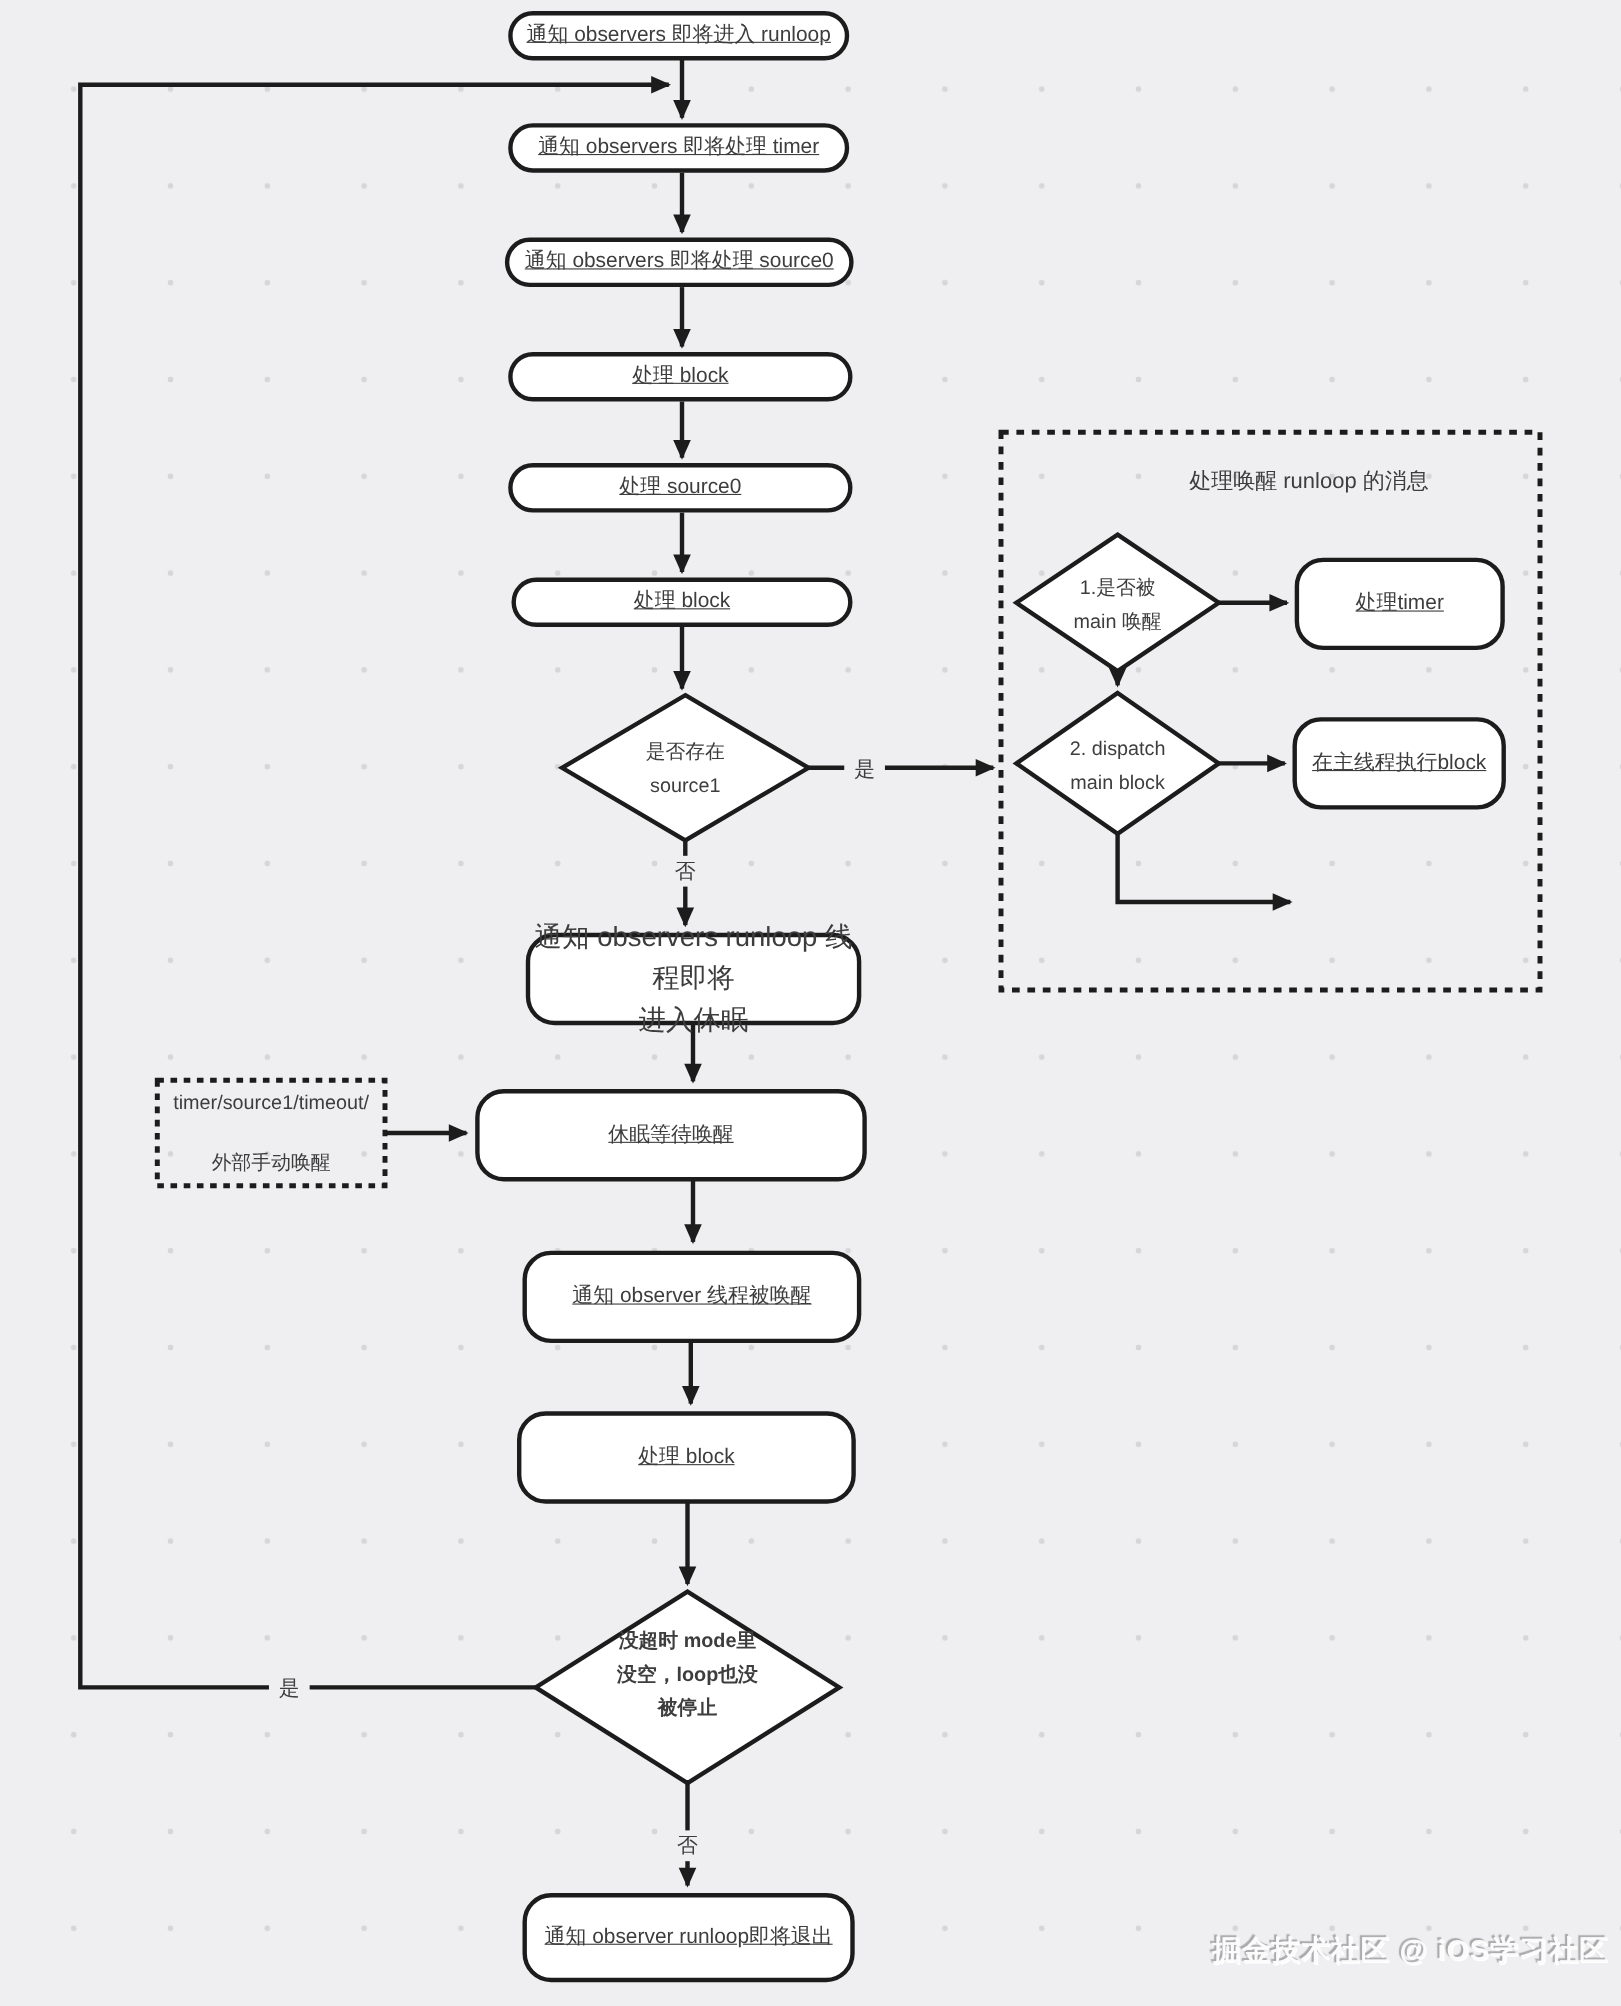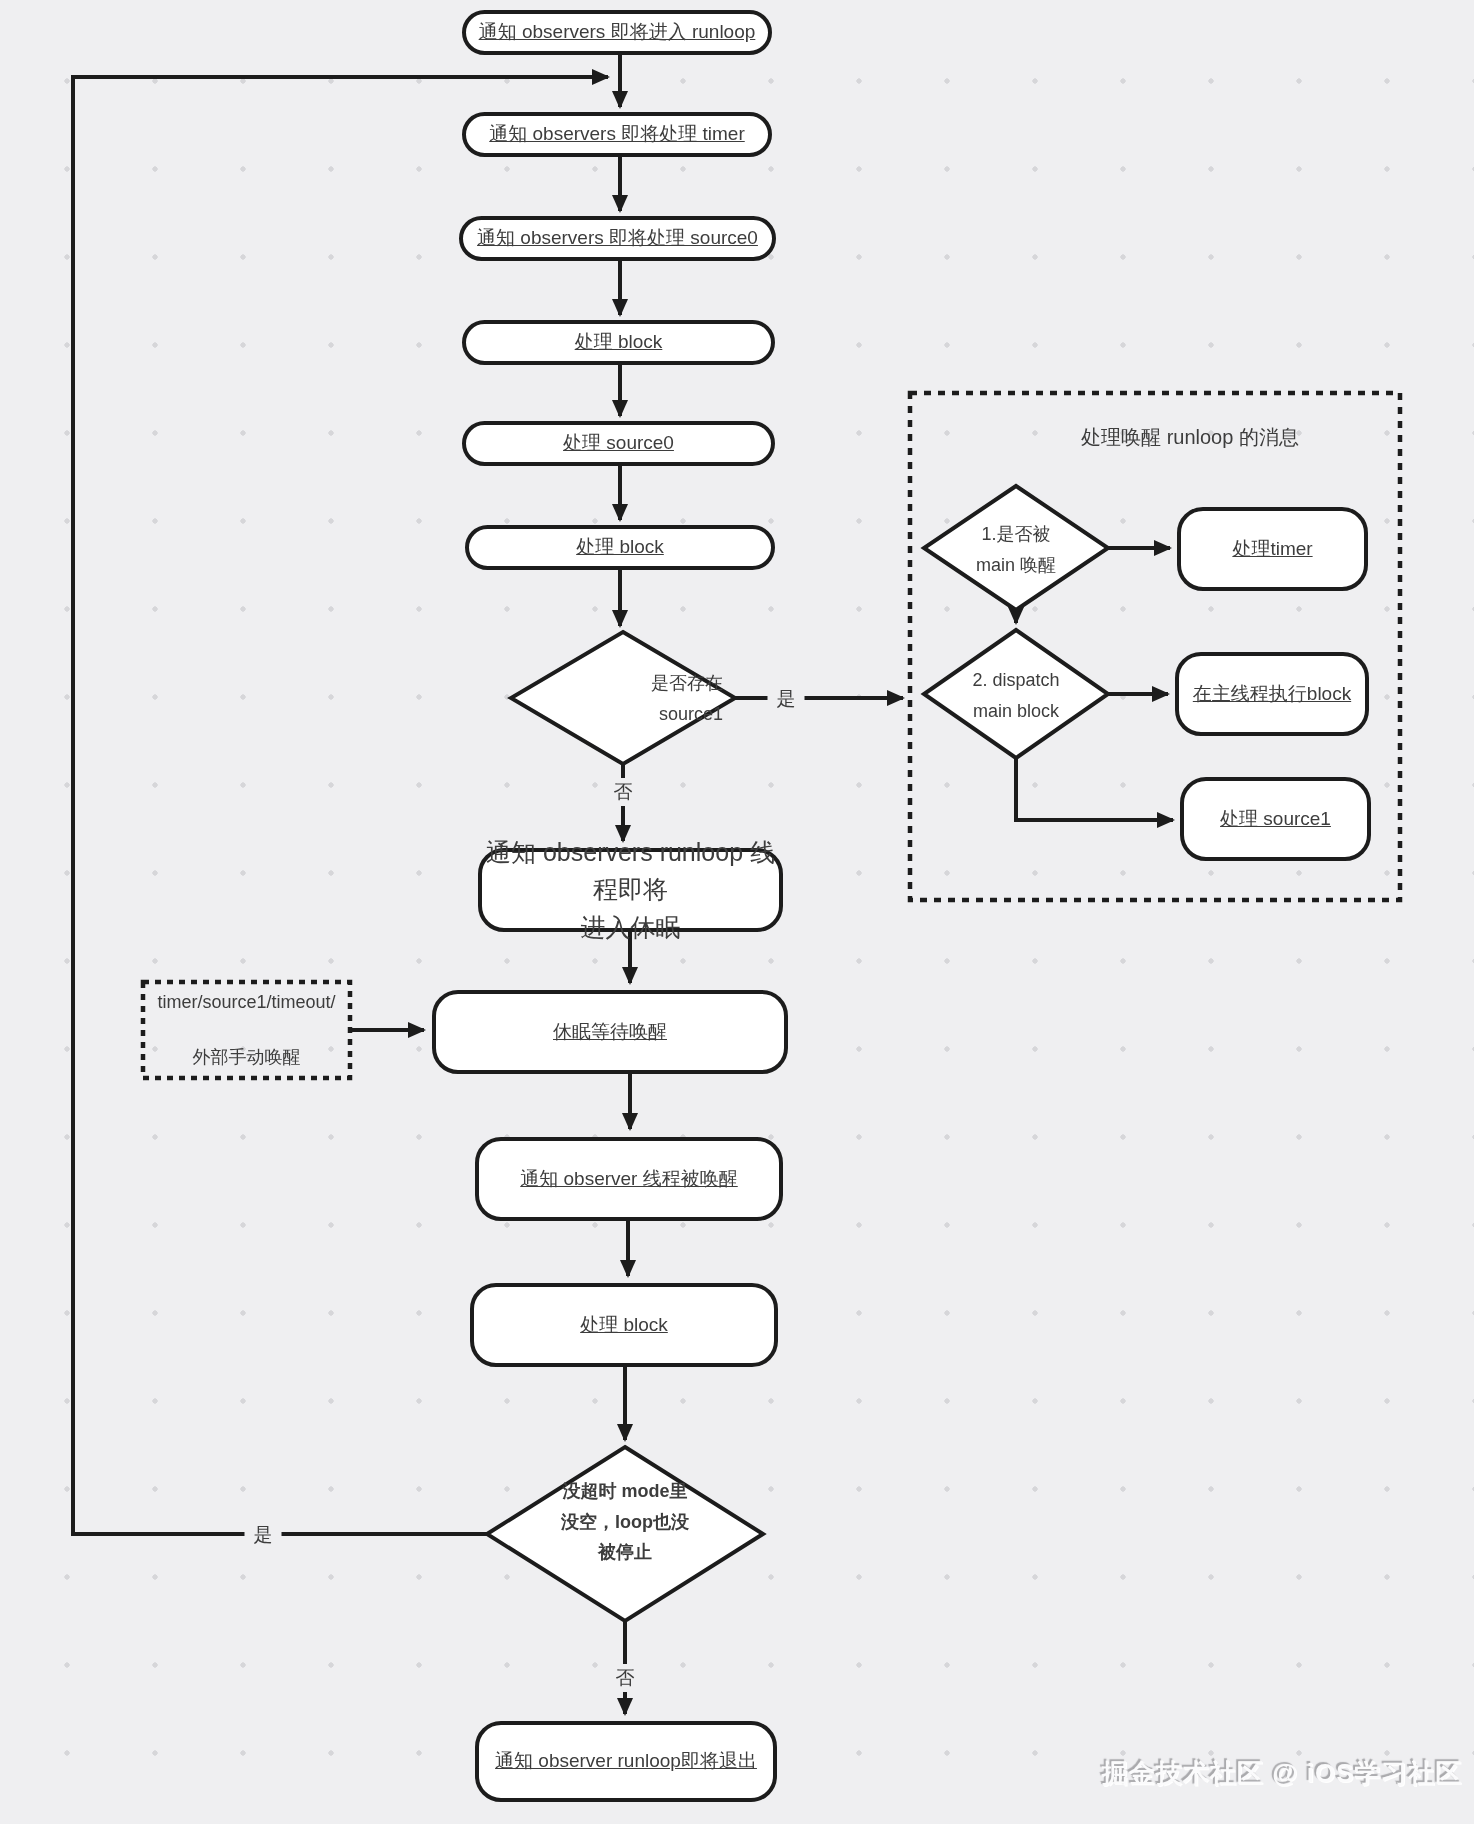--- a/index.html
+++ b/index.html
@@ -114,7 +114,7 @@
     <span class="inline">处理 block</span>
   </div>
 
-  <div class="diamond-label" style="left:523px;top:668px;width:200px;text-align:right;">
+  <div class="diamond-label" style="left:523px;top:668px;width:200px;">
     <span>是否存在</span>
     <span>source1</span>
   </div>

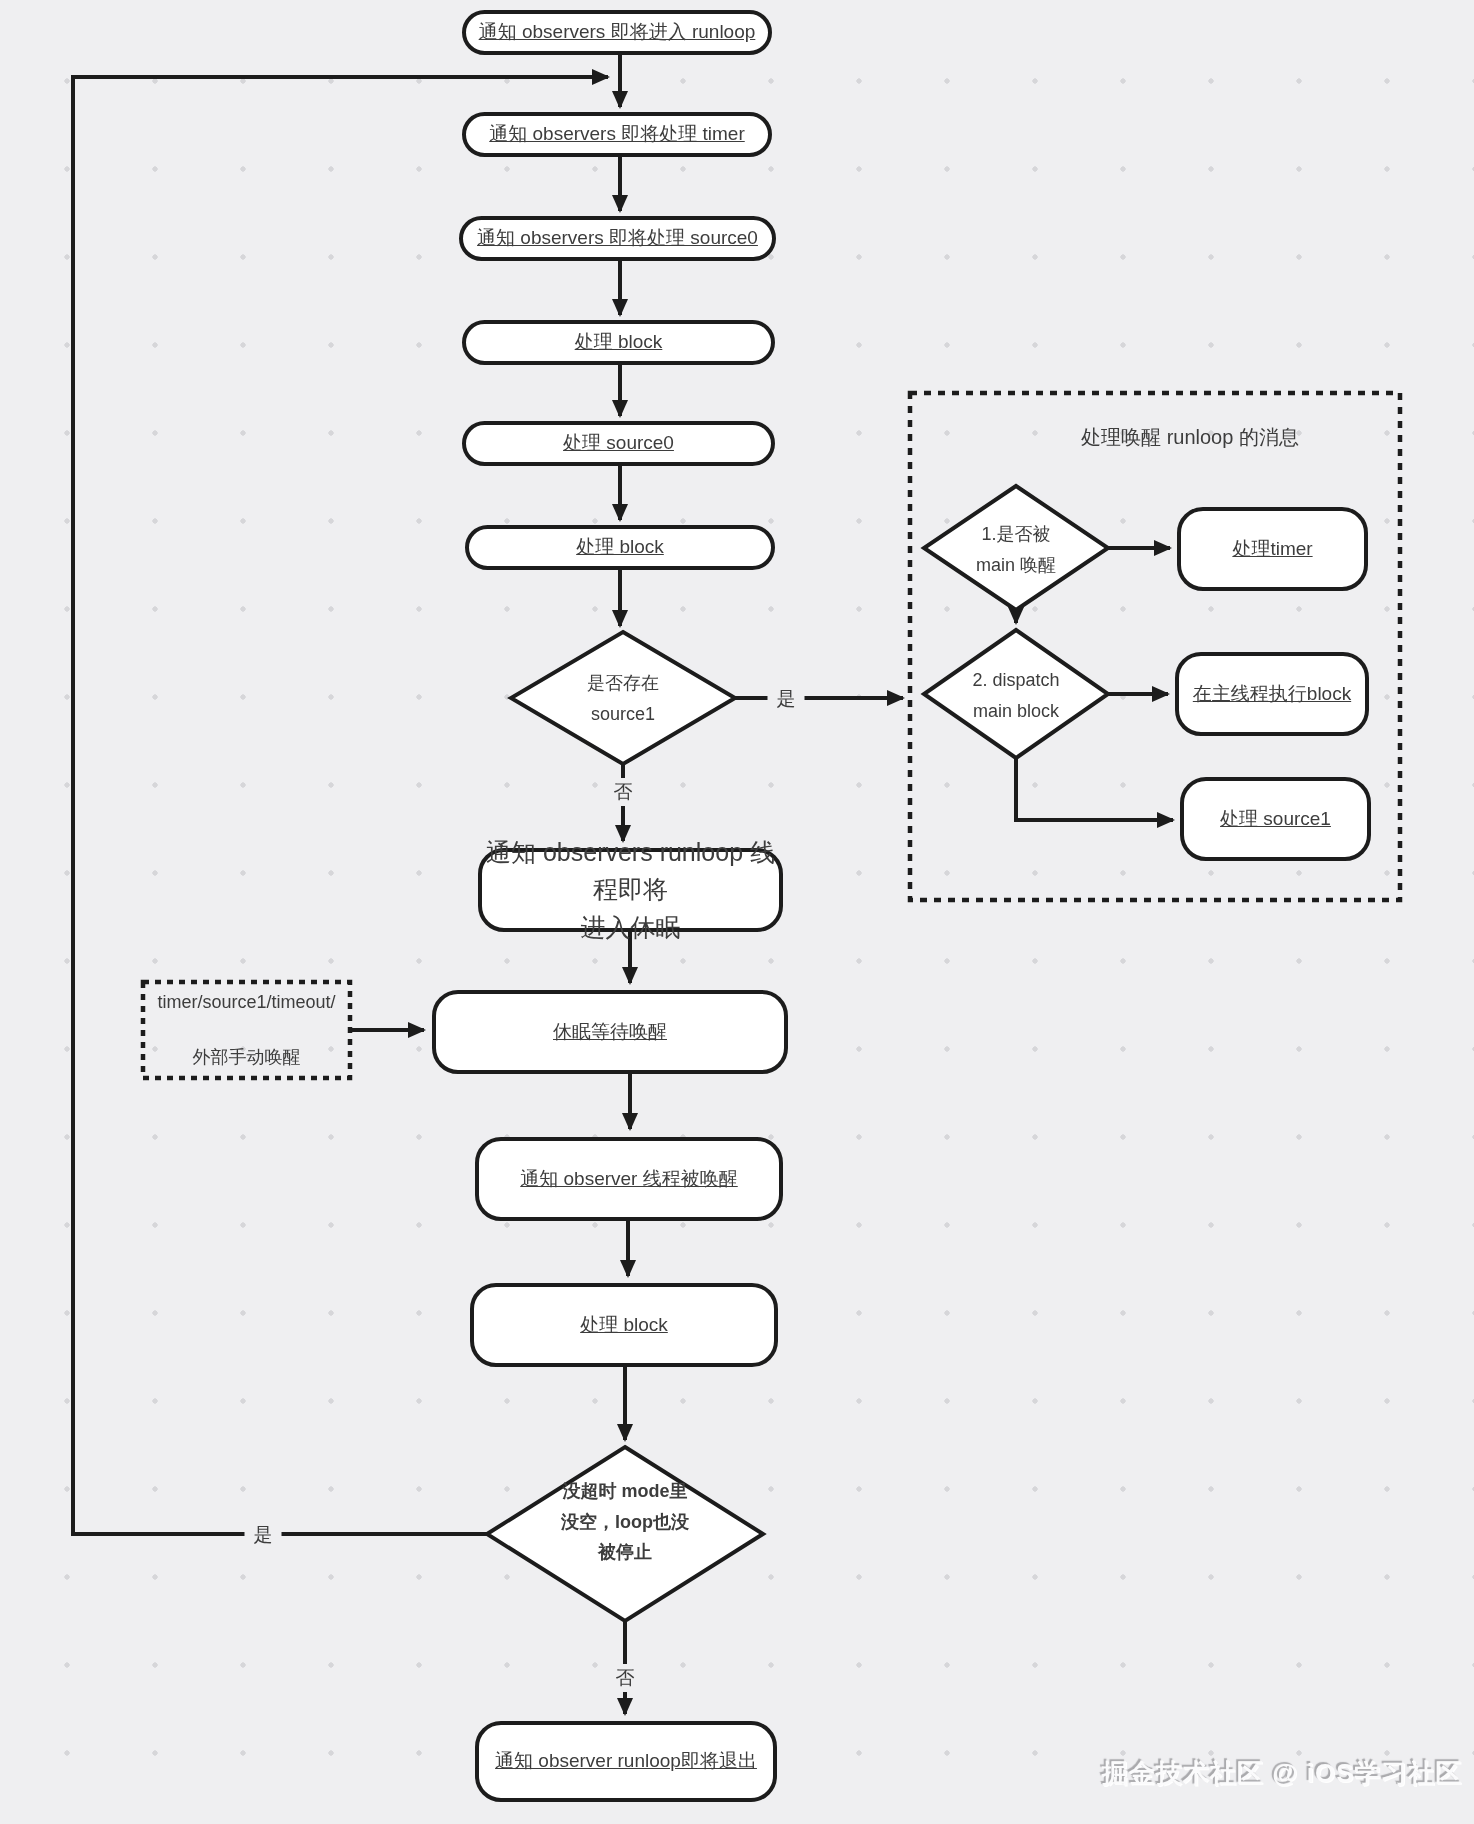--- a/index.html
+++ b/index.html
@@ -175,9 +175,6 @@
     <span class="inline">在主线程执行block</span>
   </div>
 
-  <div class="node rounded" style="left:1180px;top:777px;width:191px;height:84px;">
-    <span class="inline">处理 source1</span>
-  </div>
 
   <div class="edge-label" style="left:786px;top:699px;">是</div>
   <div class="edge-label" style="left:623px;top:792px;">否</div>

